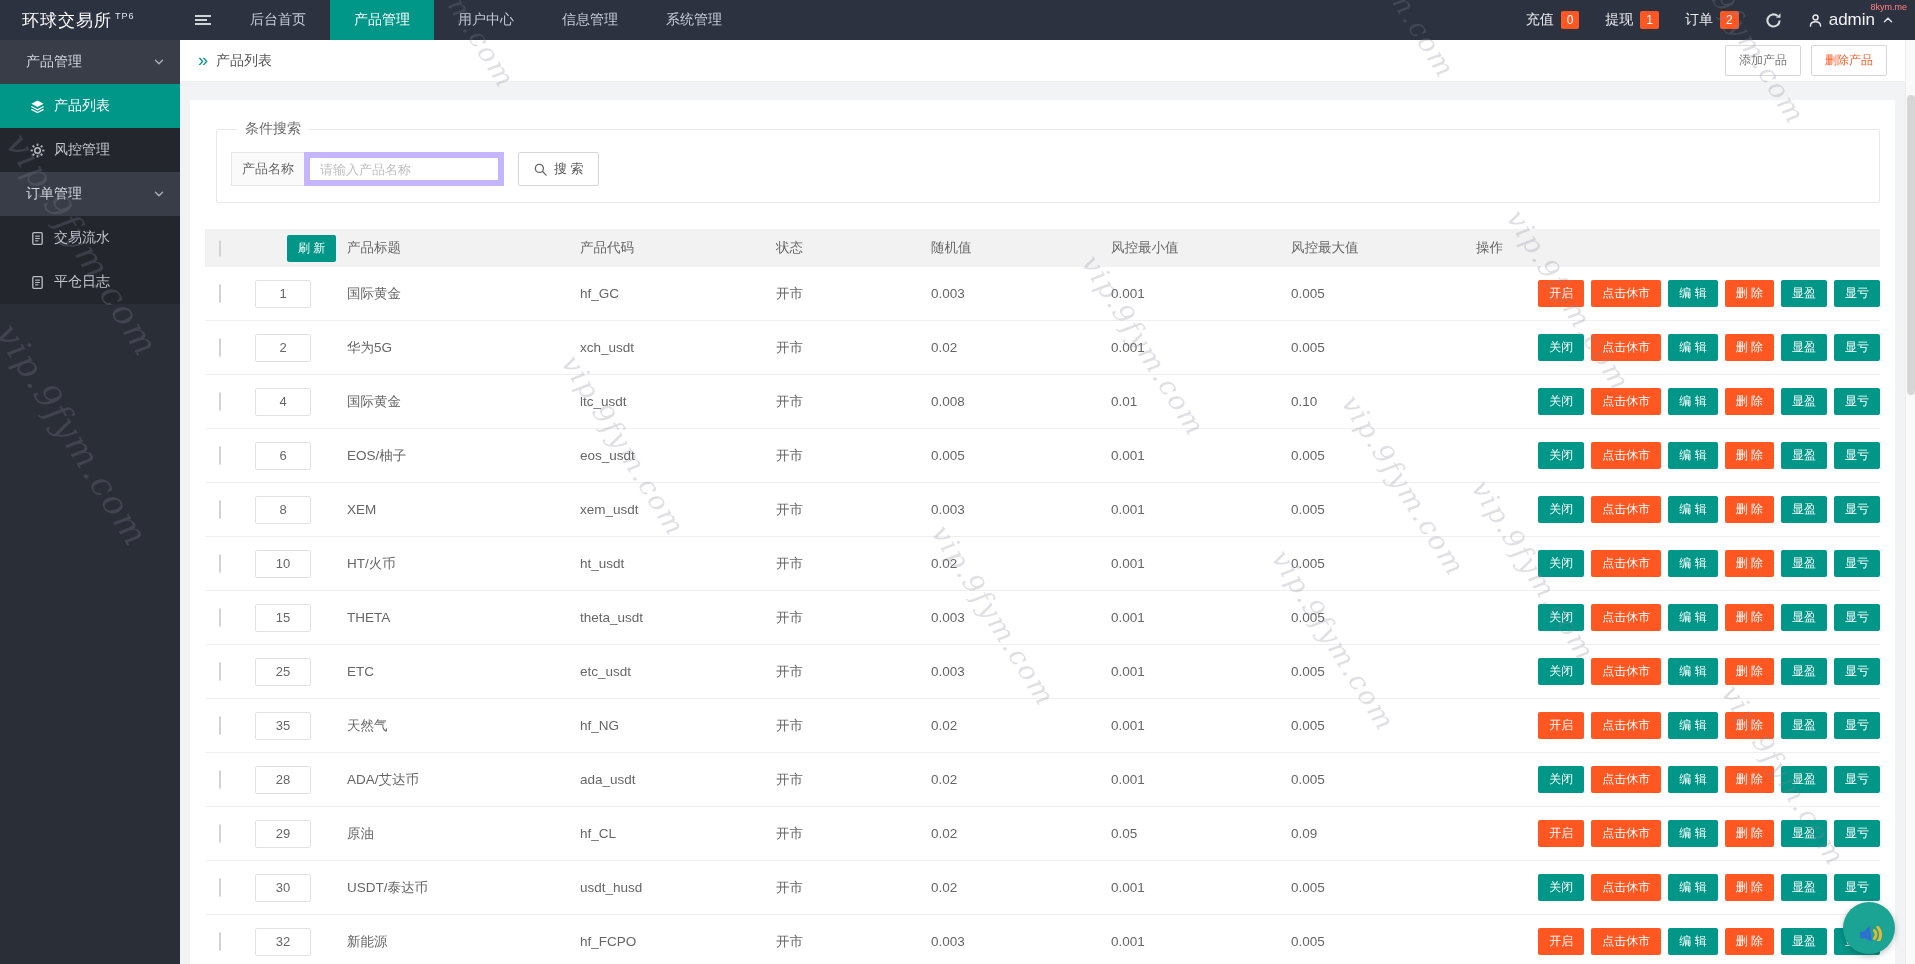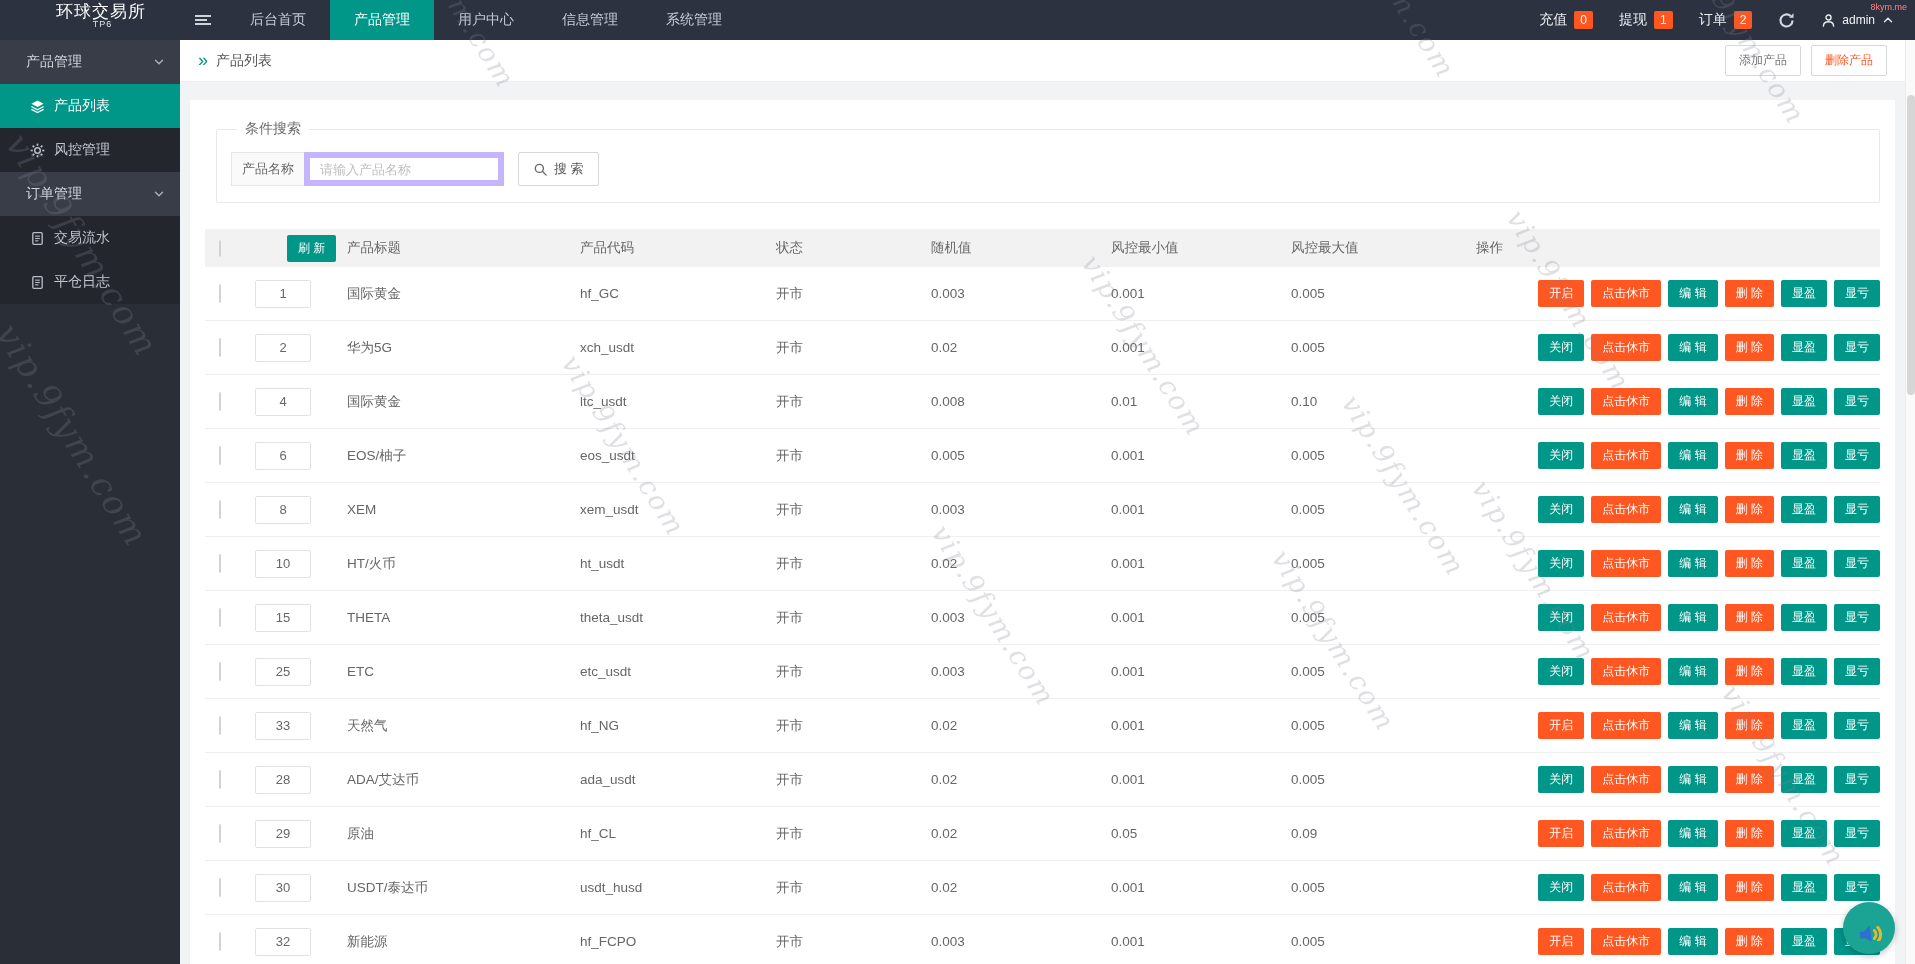--- a/index.html
+++ b/index.html
@@ -8,7 +8,7 @@
 
   
   .header { position:absolute; top:0; left:0; right:0; height:40px; background:#2c3240; display:flex; align-items:stretch; z-index:30; }
-  .logo { width:180px; color:#fff; font-size:17px; display:flex; align-items:center; padding-left:22px; letter-spacing:1px;flex-direction:column; }
+  .logo { width:180px; color:#fff; font-size:17px; display:flex; align-items:center; padding-left:22px; letter-spacing:1px; }
   .logo sup { font-size:9px; margin-left:3px; transform:translateY(-4px); color:#e3e6ea; }
   .burger { width:46px; display:flex; align-items:center; justify-content:center; cursor:pointer; }
   .burger .bar { display:block; width:16px; height:2px; background:#cfd3da; margin:2px 0; }

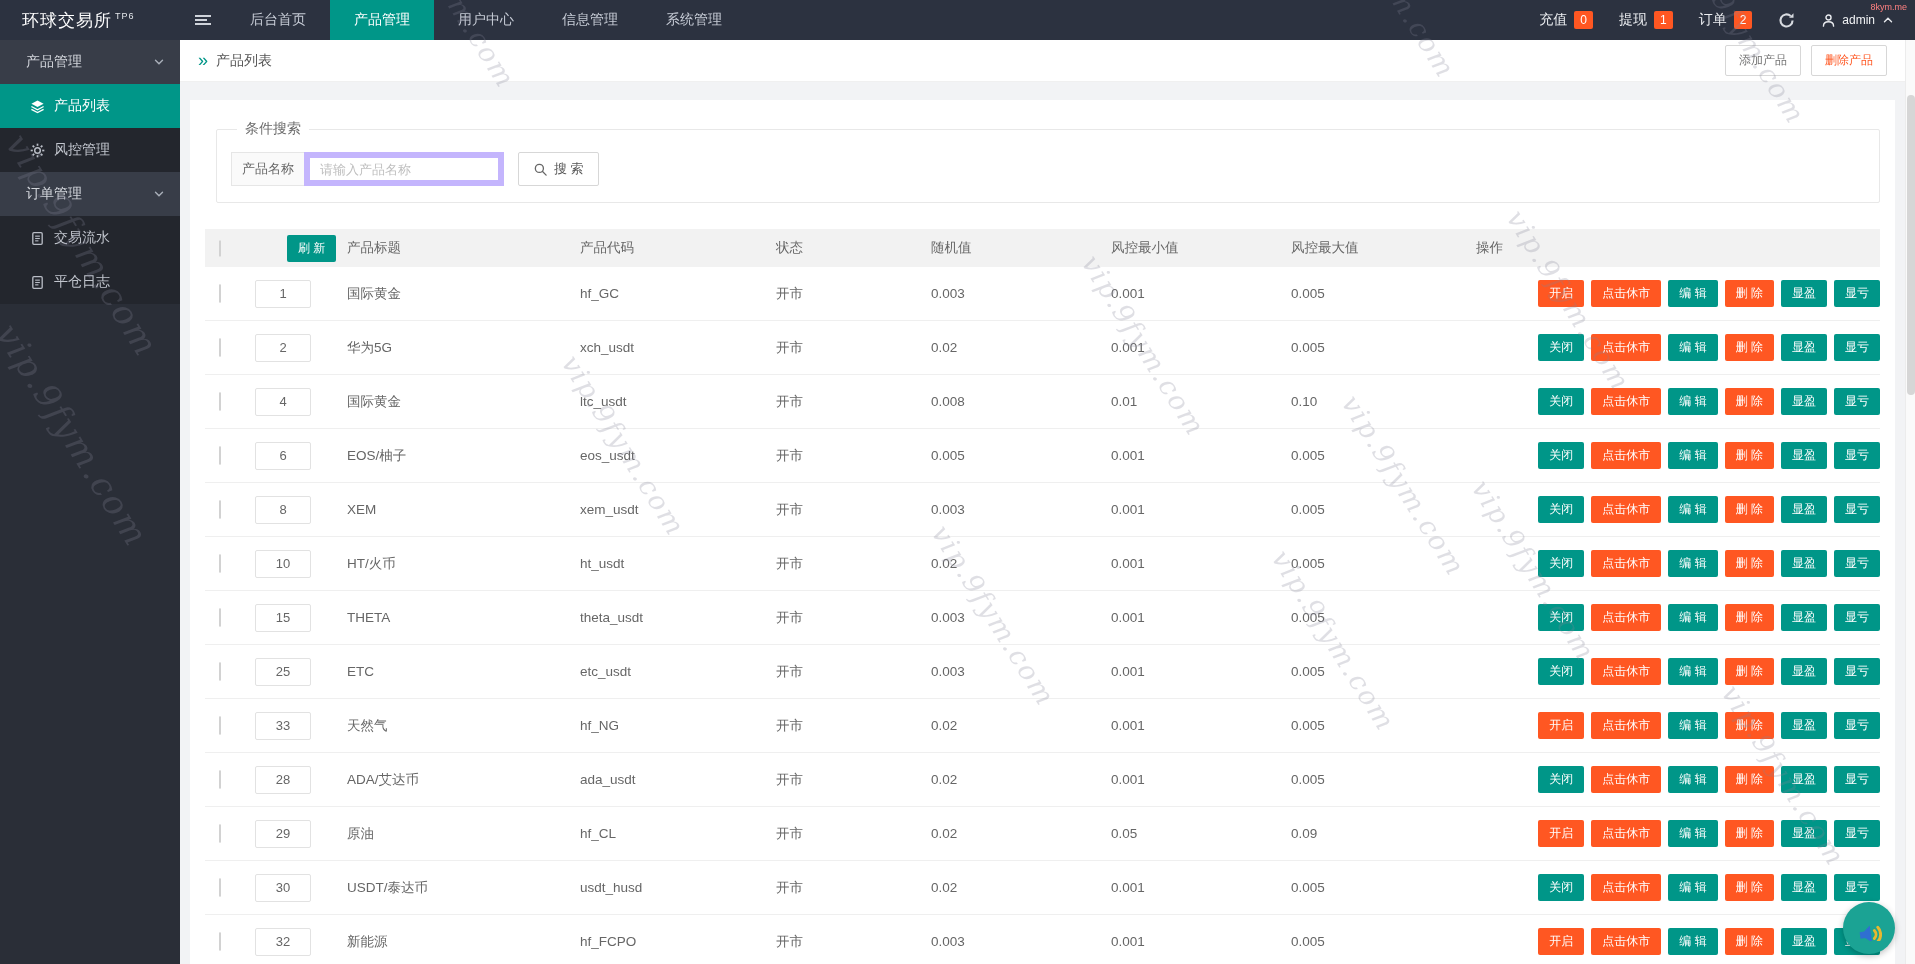--- a/index.html
+++ b/index.html
@@ -19,7 +19,7 @@
   .quick { display:flex; align-items:center; color:#eceef1; font-size:14px; cursor:pointer;text-align:center; }
   .badge { background:#FF5722; color:#fff; font-size:12px; line-height:18px; padding:0 6px; border-radius:2px; margin-left:7px; }
   .refresh-btn { cursor:pointer; display:flex; align-items:center; }
-  .user { display:flex; align-items:center; gap:6px; color:#f2f3f5; font-size:12px; cursor:pointer; }
+  .user { display:flex; align-items:center; gap:6px; color:#f2f3f5; font-size:17px; cursor:pointer; }
 
   
   .sidebar { position:absolute; top:40px; left:0; bottom:0; width:180px; background:#2a2e37; z-index:20; }

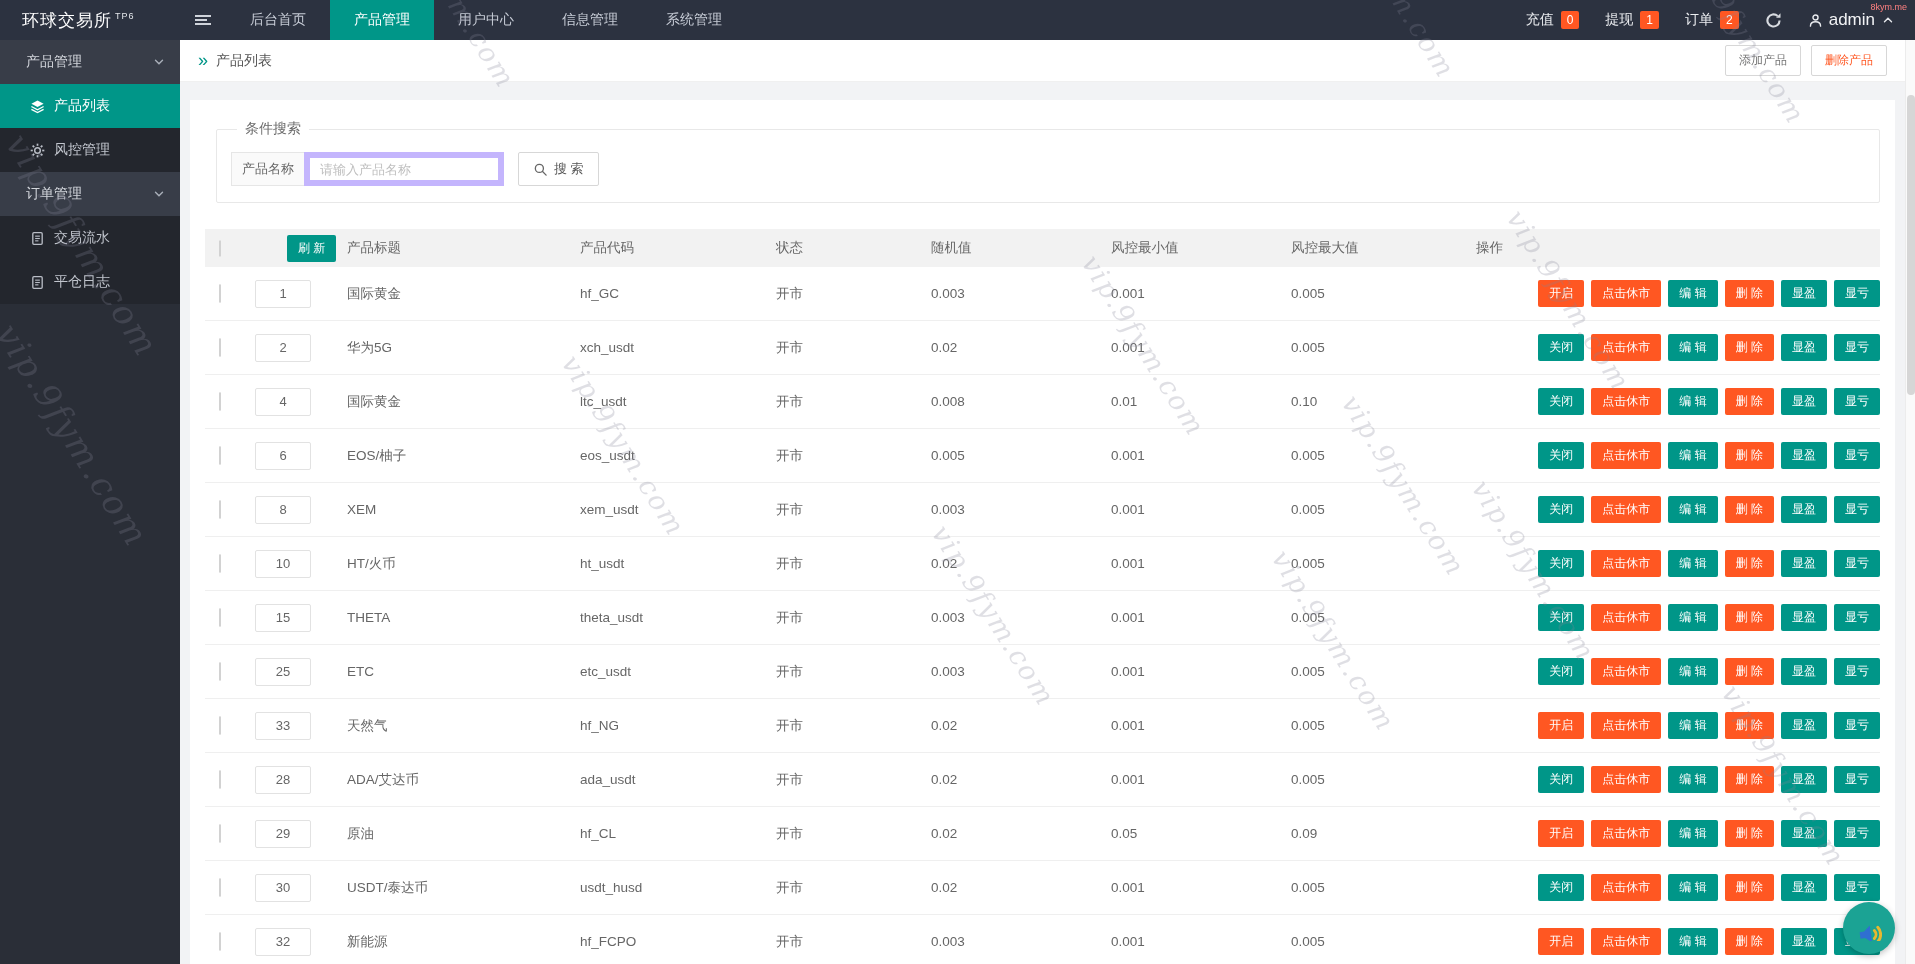--- a/index.html
+++ b/index.html
@@ -409,7 +409,7 @@
             <div class="trow">
               <span><span class="cb"></span></span>
               <span>
-                <span class="id-box">33</span>
+                <span class="id-box">35</span>
               </span>
               <span class="cell">天然气</span>
               <span class="cell">hf_NG</span>

